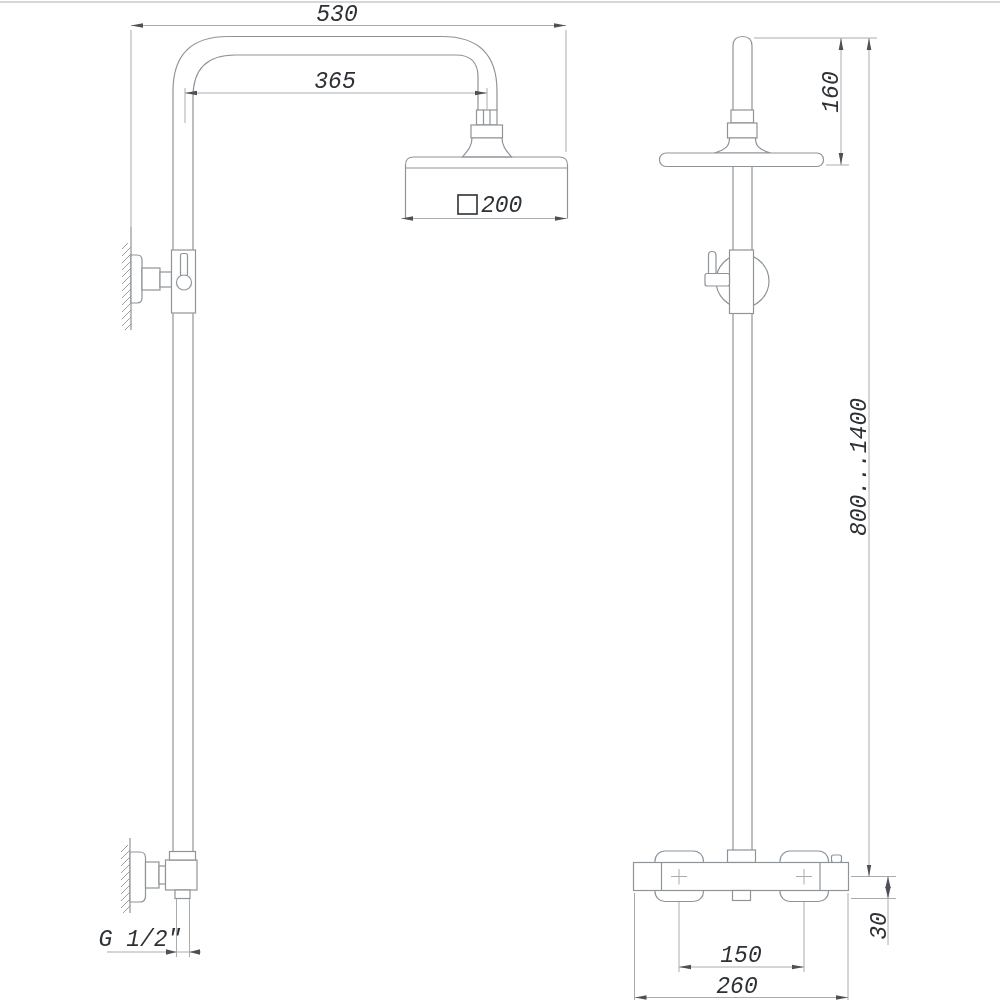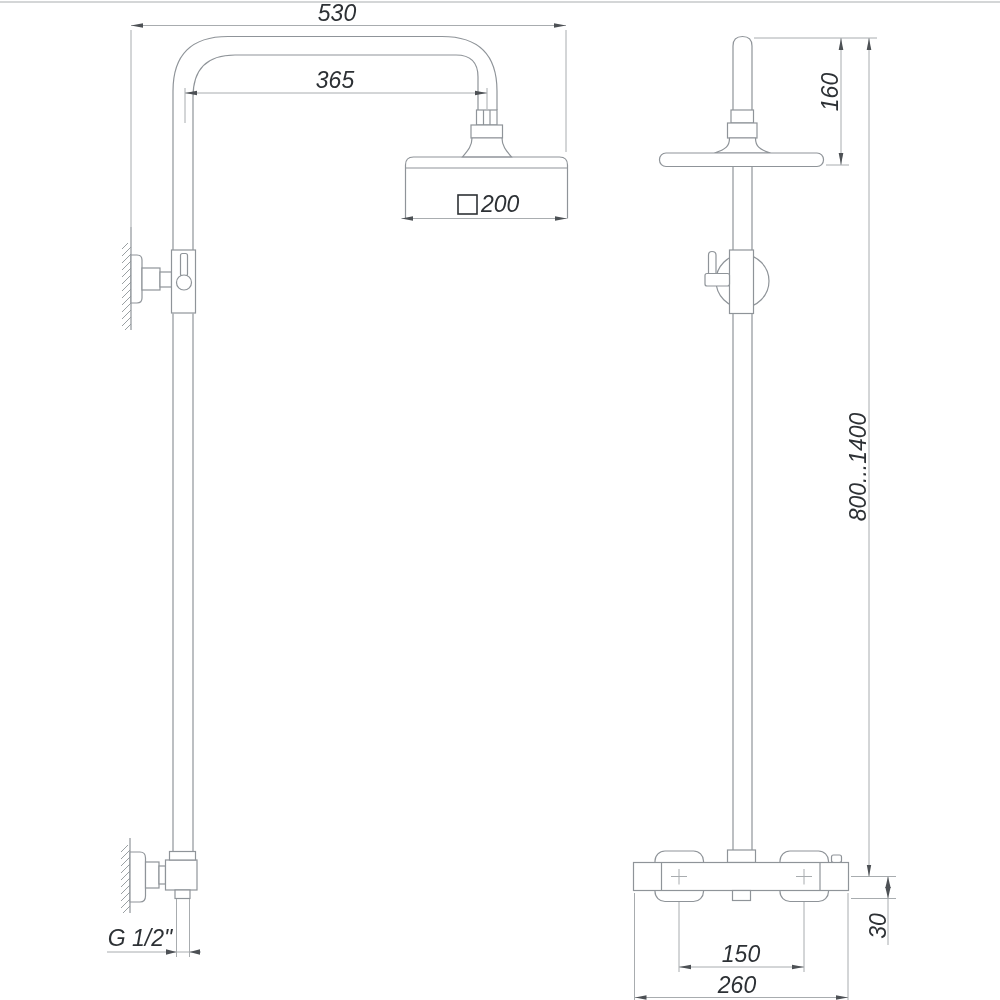--- a/index.html
+++ b/index.html
@@ -4,7 +4,7 @@
 <style>
   html,body{margin:0;padding:0;background:#ffffff;}
   .stage{position:relative;width:1000px;height:1000px;background:#ffffff;overflow:hidden;
-         font-family:Liberation Sans, sans-serif;}
+         font-family:Liberation Mono, monospace;}
   .stage svg{position:absolute;left:0;top:0;}
   .obj{fill:none;stroke:#8f9499;stroke-width:1.2;}
   .objf{fill:#ffffff;stroke:#8f9499;stroke-width:1.2;}

